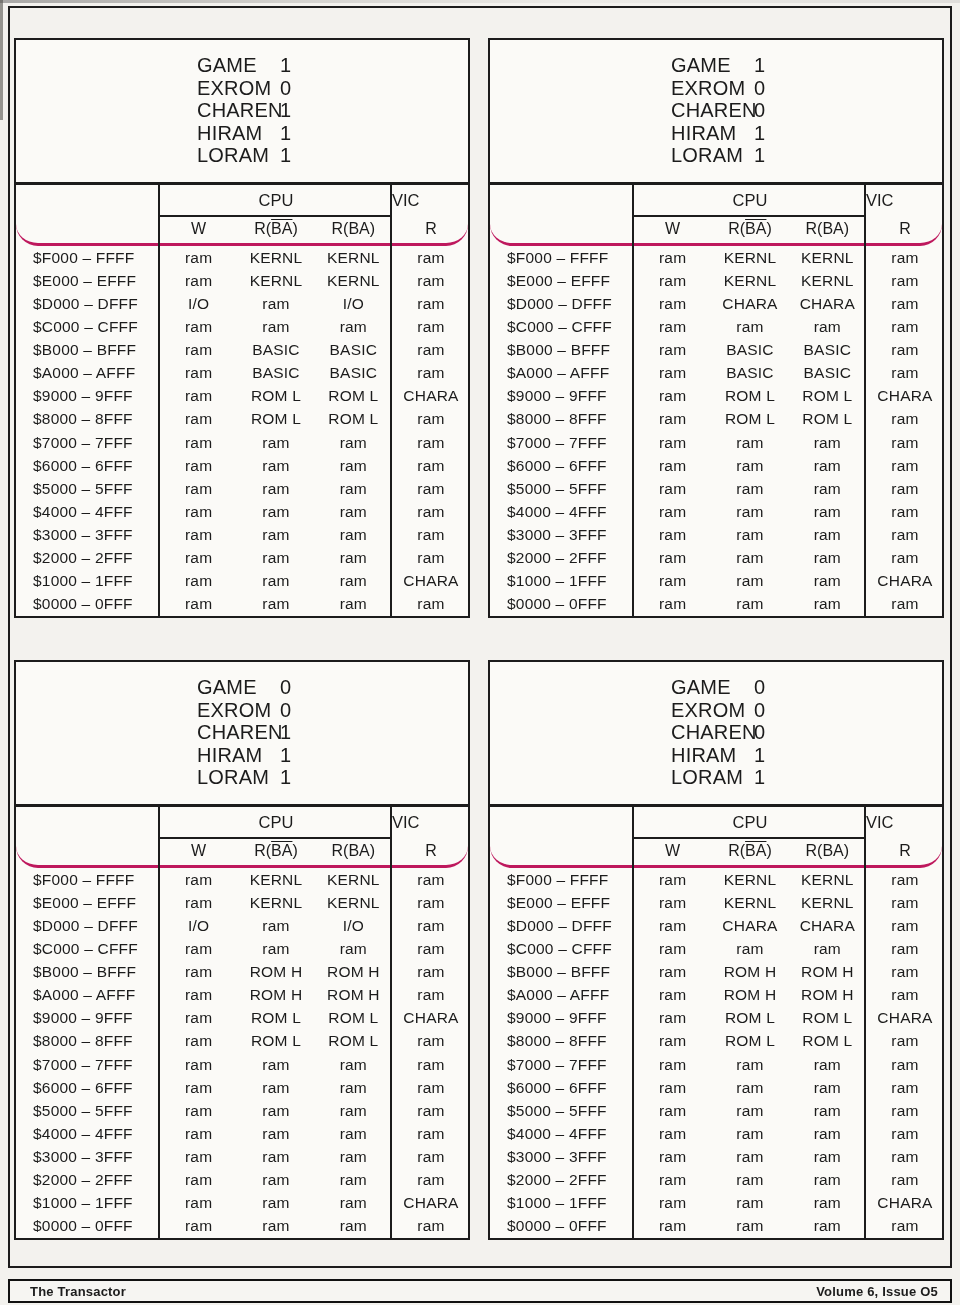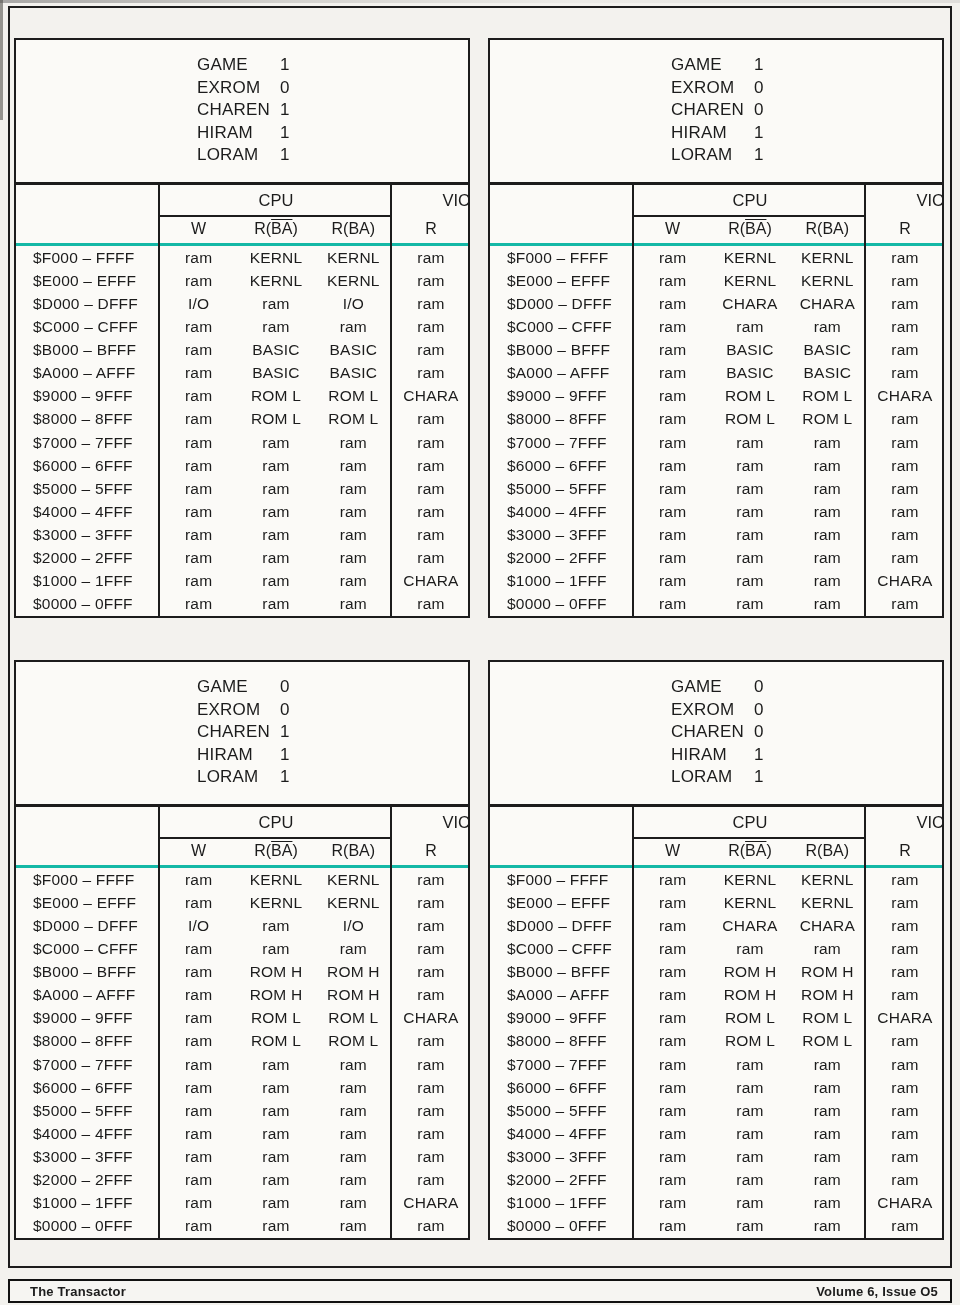--- a/index.html
+++ b/index.html
@@ -53,7 +53,7 @@
     box-sizing: border-box;
     border-bottom: 3px solid #1c1c1c;
     padding: 14px 0 0 181px;
-    font-size: 17px;
+    font-size: 20px;
     letter-spacing: .2px;
   }
   .config-row { display: flex; line-height: 22.6px; }

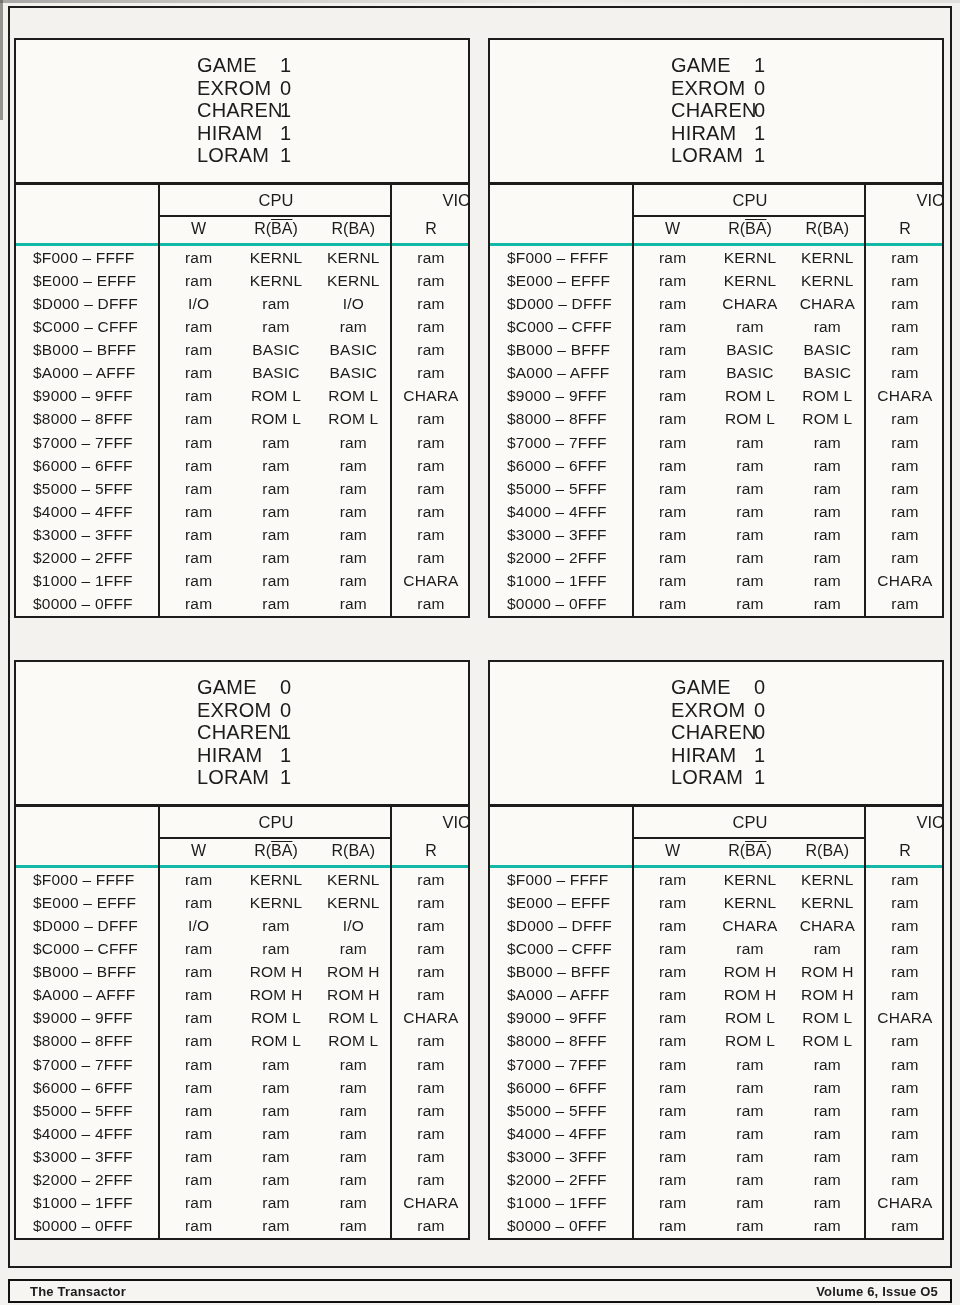--- a/index.html
+++ b/index.html
@@ -61,7 +61,7 @@
   .config-value { }
 
   
-  .thead { border-bottom: 3px solid #14b8a6; }
+  .thead { border-bottom: 3px solid #be185d; border-radius: 22px; }
   .hrow1 {
     display: grid;
     grid-template-columns: 144px 232px 78px;

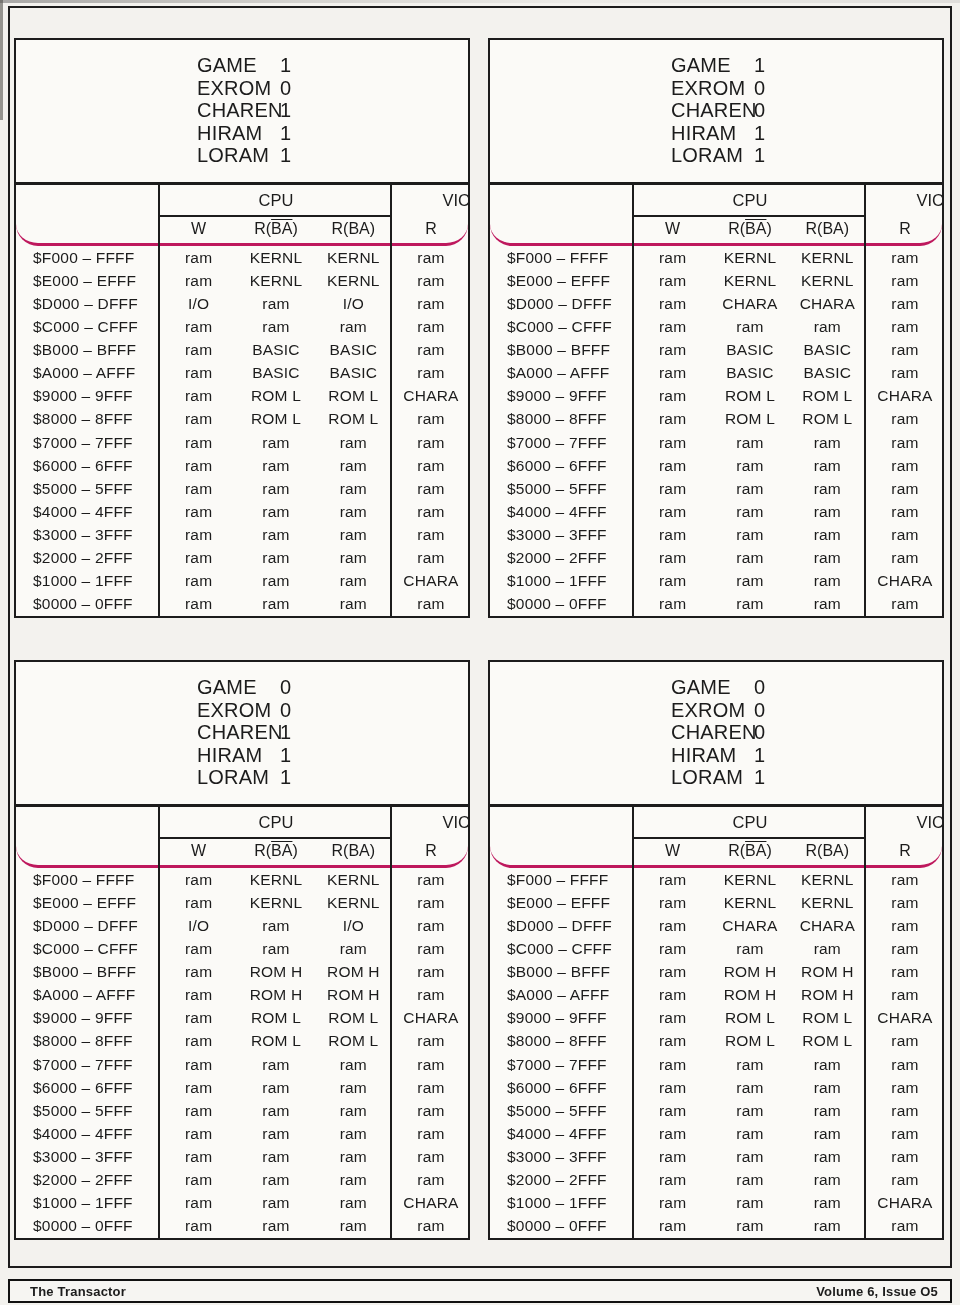--- a/index.html
+++ b/index.html
@@ -71,7 +71,7 @@
     text-align: center; line-height: 30px; font-size: 16.5px;
     border-bottom: 2px solid #1c1c1c; box-sizing: border-box;
   }
-  .hrow1 .vic { text-align: right; line-height: 30px; font-size: 16.5px; }
+  .hrow1 .vic { text-align: left; line-height: 30px; font-size: 16.5px; }
   .hrow2 {
     display: grid;
     grid-template-columns: 144px 77.3px 77.4px 77.3px 78px;

